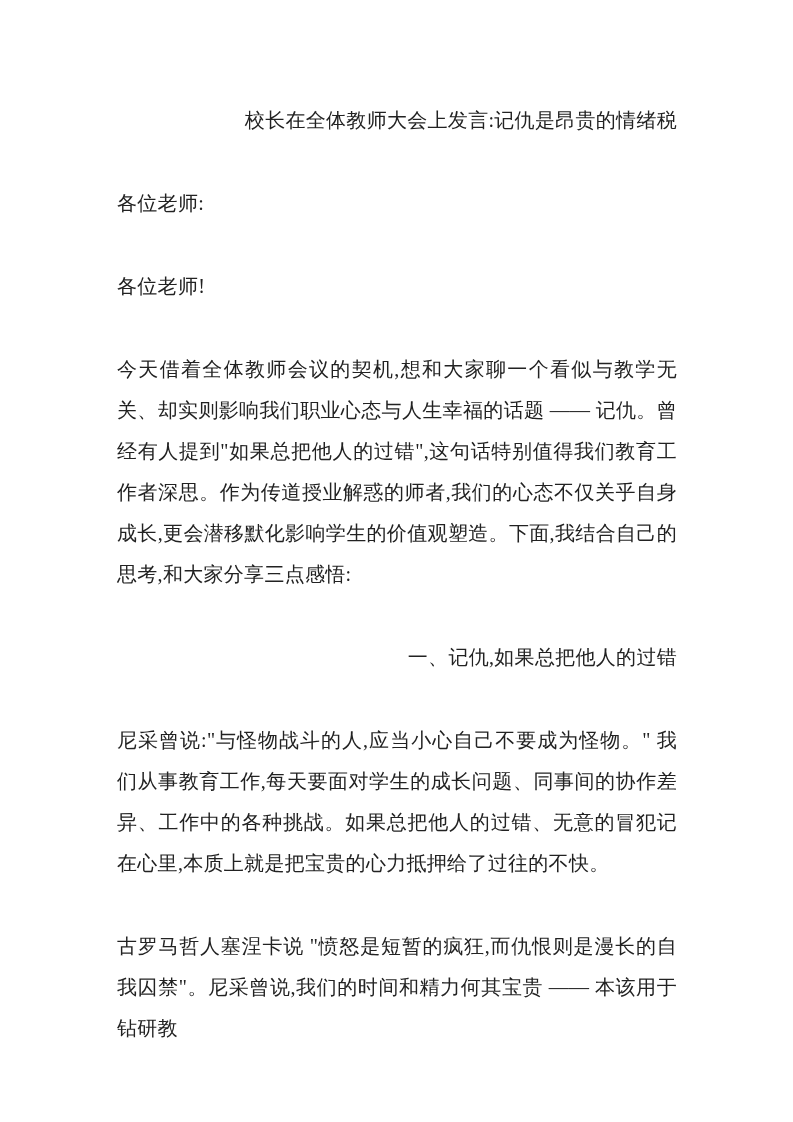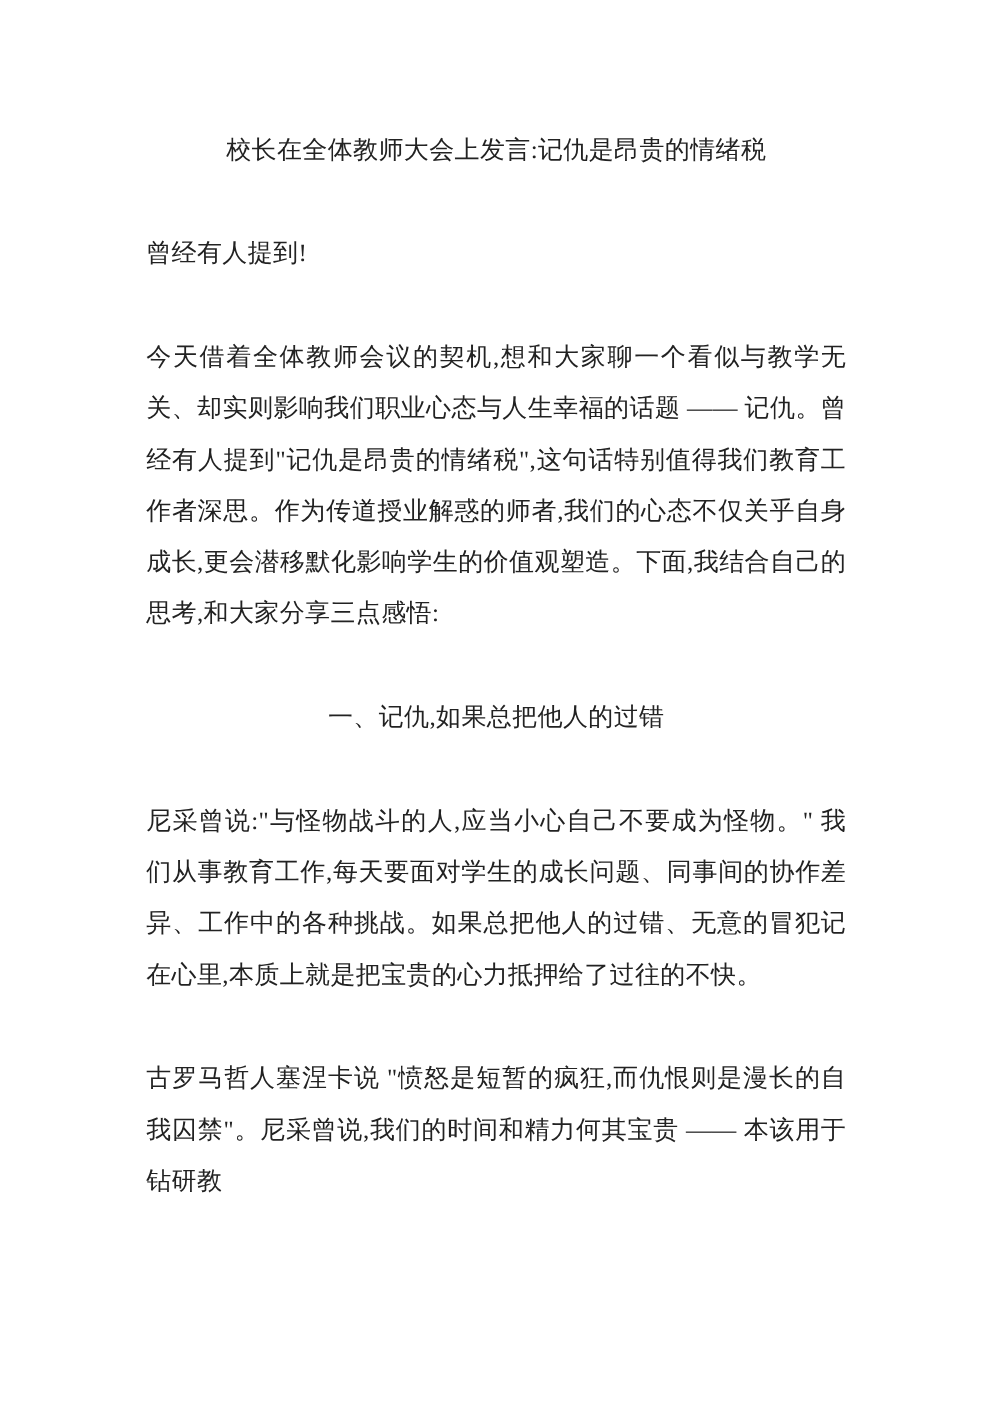--- a/index.html
+++ b/index.html
@@ -31,7 +31,7 @@
   }
   .block.title,
   .block.heading {
-    text-align: center;
+    text-align: right;
   }
 </style>
 </head>

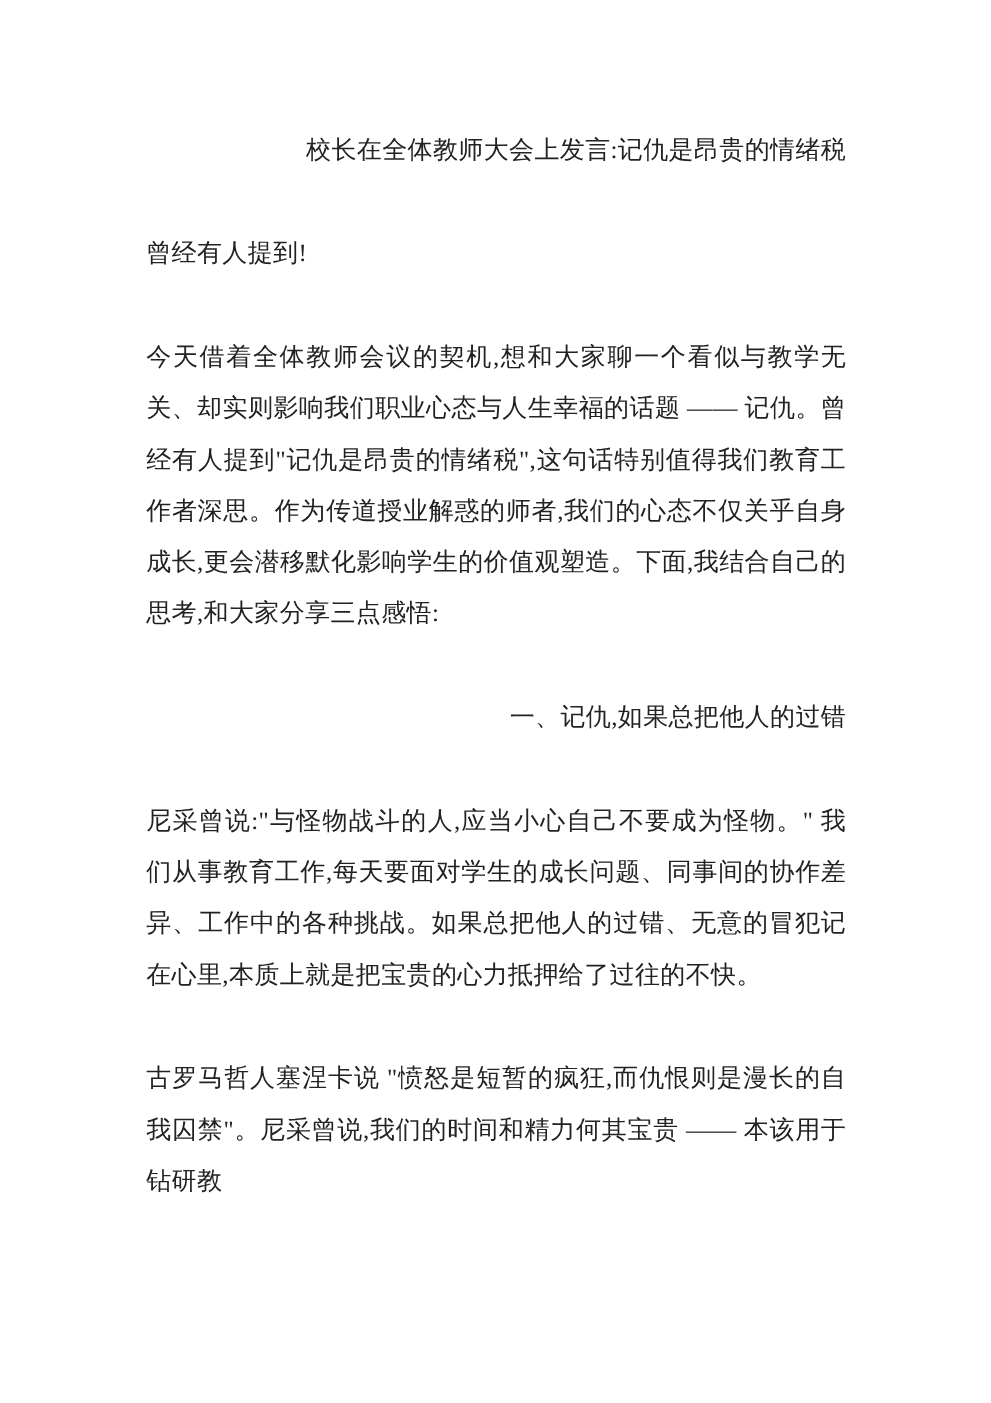--- a/index.html
+++ b/index.html
@@ -39,6 +39,7 @@
 
 <div class="page" id="doc">
     <p class="block title">校长在全体教师大会上发言:记仇是昂贵的情绪税</p>
+    <p class="block paragraph">各位老师:</p>
     <p class="block paragraph">曾经有人提到!</p>
     <p class="block paragraph">今天借着全体教师会议的契机,想和大家聊一个看似与教学无关、却实则影响我们职业心态与人生幸福的话题 —— 记仇。曾经有人提到"记仇是昂贵的情绪税",这句话特别值得我们教育工作者深思。作为传道授业解惑的师者,我们的心态不仅关乎自身成长,更会潜移默化影响学生的价值观塑造。下面,我结合自己的思考,和大家分享三点感悟:</p>
     <p class="block heading">一、记仇,如果总把他人的过错</p>

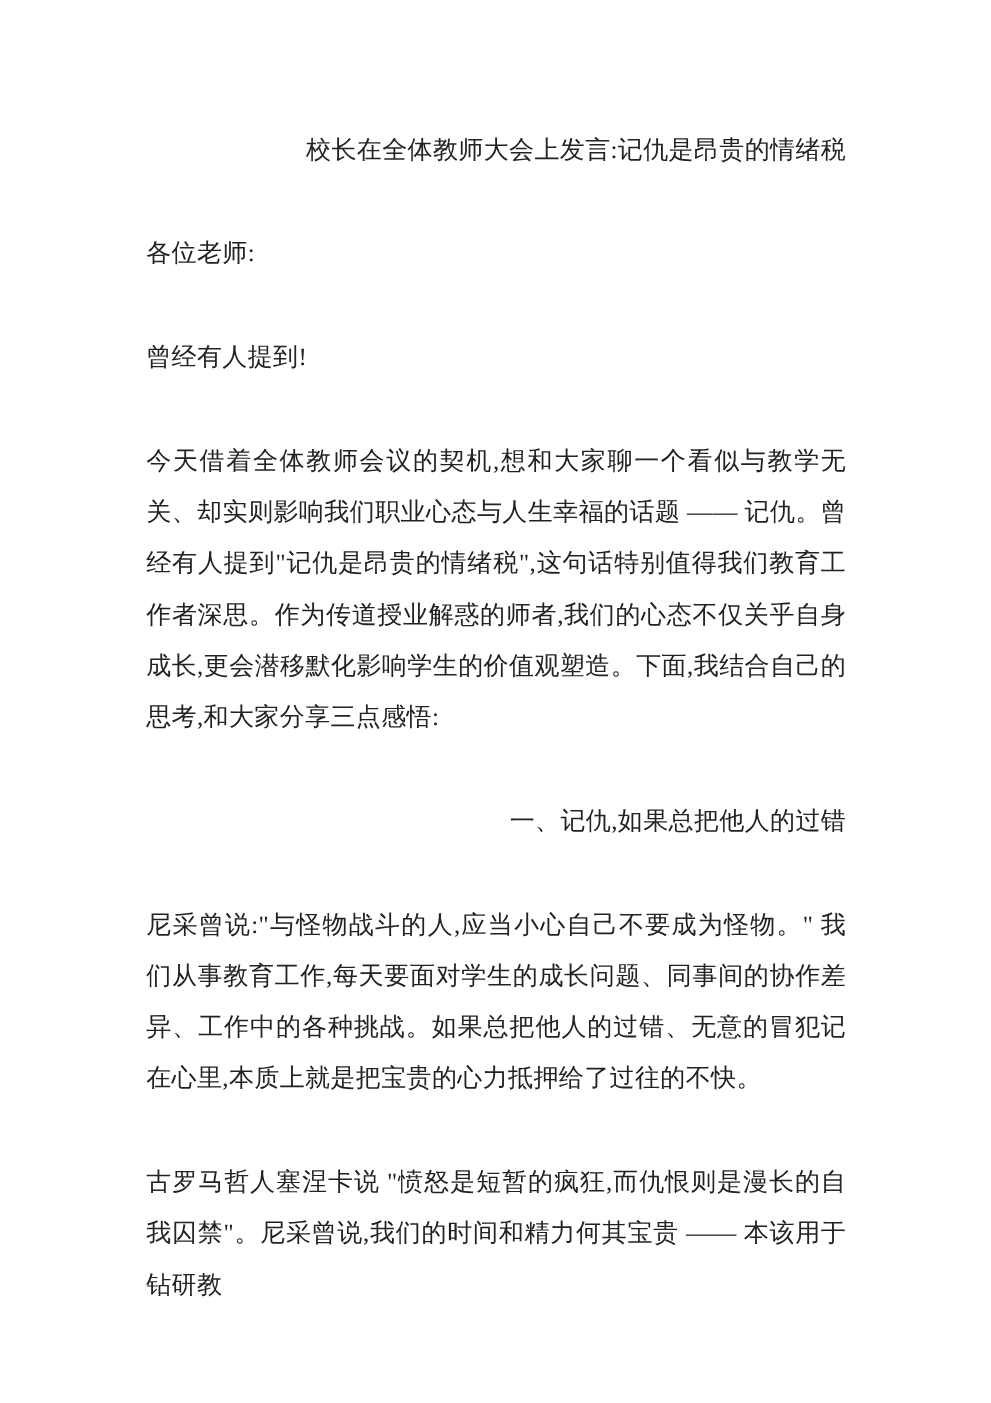--- a/index.html
+++ b/index.html
@@ -40,7 +40,7 @@
 <div class="page" id="doc">
     <p class="block title">校长在全体教师大会上发言:记仇是昂贵的情绪税</p>
     <p class="block paragraph">各位老师:</p>
-    <p class="block paragraph">曾经有人提到!</p>
+    <p class="block paragraph">各位老师!</p>
     <p class="block paragraph">今天借着全体教师会议的契机,想和大家聊一个看似与教学无关、却实则影响我们职业心态与人生幸福的话题 —— 记仇。曾经有人提到"记仇是昂贵的情绪税",这句话特别值得我们教育工作者深思。作为传道授业解惑的师者,我们的心态不仅关乎自身成长,更会潜移默化影响学生的价值观塑造。下面,我结合自己的思考,和大家分享三点感悟:</p>
     <p class="block heading">一、记仇,如果总把他人的过错</p>
     <p class="block paragraph">尼采曾说:"与怪物战斗的人,应当小心自己不要成为怪物。" 我们从事教育工作,每天要面对学生的成长问题、同事间的协作差异、工作中的各种挑战。如果总把他人的过错、无意的冒犯记在心里,本质上就是把宝贵的心力抵押给了过往的不快。</p>

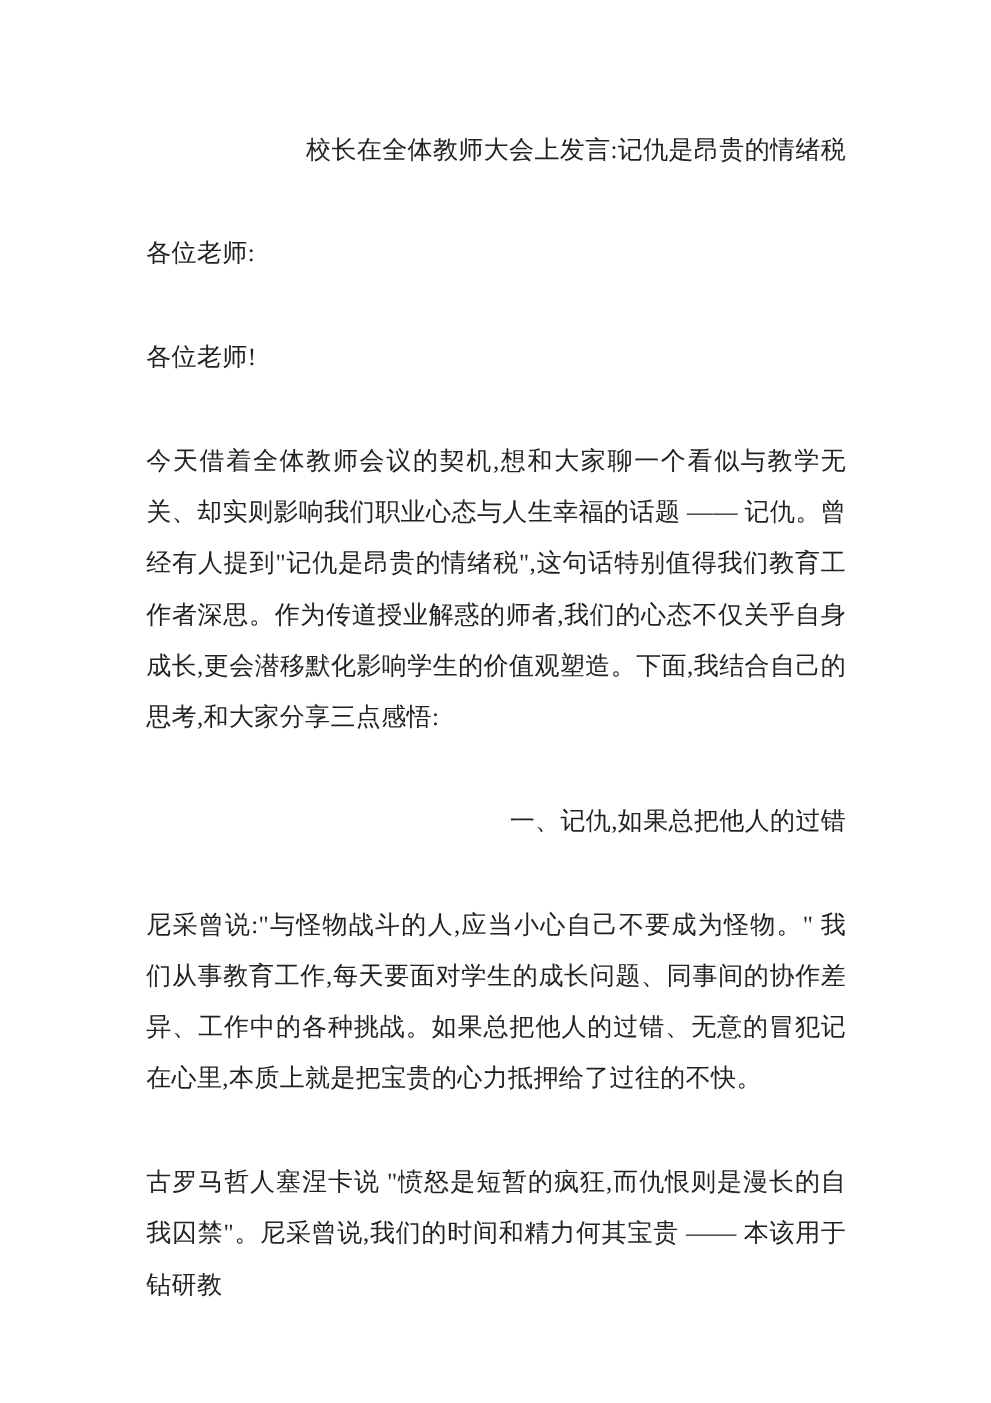--- a/index.html
+++ b/index.html
@@ -41,7 +41,7 @@
     <p class="block title">校长在全体教师大会上发言:记仇是昂贵的情绪税</p>
     <p class="block paragraph">各位老师:</p>
     <p class="block paragraph">各位老师!</p>
-    <p class="block paragraph">今天借着全体教师会议的契机,想和大家聊一个看似与教学无关、却实则影响我们职业心态与人生幸福的话题 —— 记仇。曾经有人提到"记仇是昂贵的情绪税",这句话特别值得我们教育工作者深思。作为传道授业解惑的师者,我们的心态不仅关乎自身成长,更会潜移默化影响学生的价值观塑造。下面,我结合自己的思考,和大家分享三点感悟:</p>
+    <p class="block paragraph">今天借着全体教师会议的契机,想和大家聊一个看似与教学无关、却实则影响我们职业心态与人生幸福的话题 —— 记仇。曾经有人提到"如果总把他人的过错",这句话特别值得我们教育工作者深思。作为传道授业解惑的师者,我们的心态不仅关乎自身成长,更会潜移默化影响学生的价值观塑造。下面,我结合自己的思考,和大家分享三点感悟:</p>
     <p class="block heading">一、记仇,如果总把他人的过错</p>
     <p class="block paragraph">尼采曾说:"与怪物战斗的人,应当小心自己不要成为怪物。" 我们从事教育工作,每天要面对学生的成长问题、同事间的协作差异、工作中的各种挑战。如果总把他人的过错、无意的冒犯记在心里,本质上就是把宝贵的心力抵押给了过往的不快。</p>
     <p class="block paragraph">古罗马哲人塞涅卡说 "愤怒是短暂的疯狂,而仇恨则是漫长的自我囚禁"。尼采曾说,我们的时间和精力何其宝贵 —— 本该用于钻研教</p>

